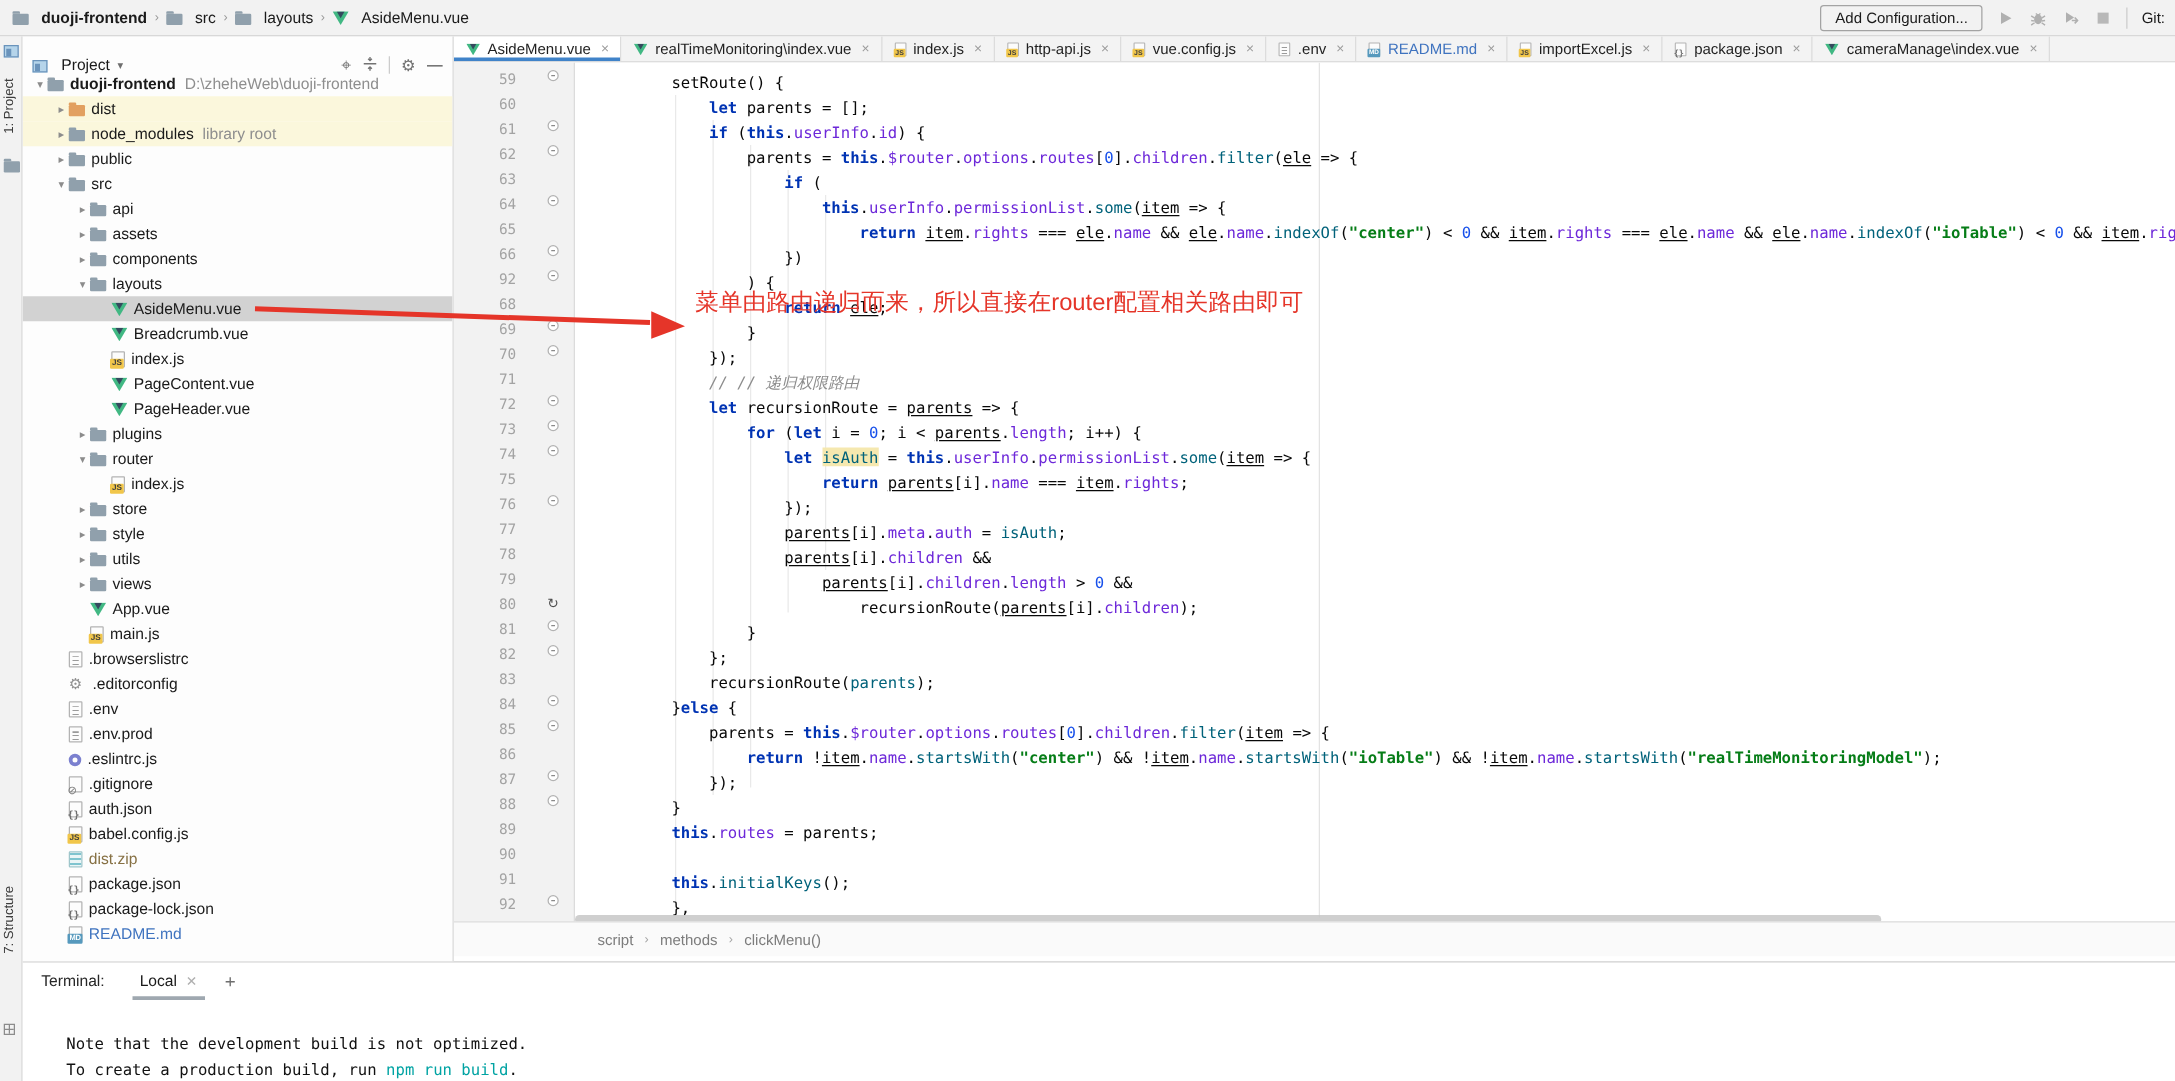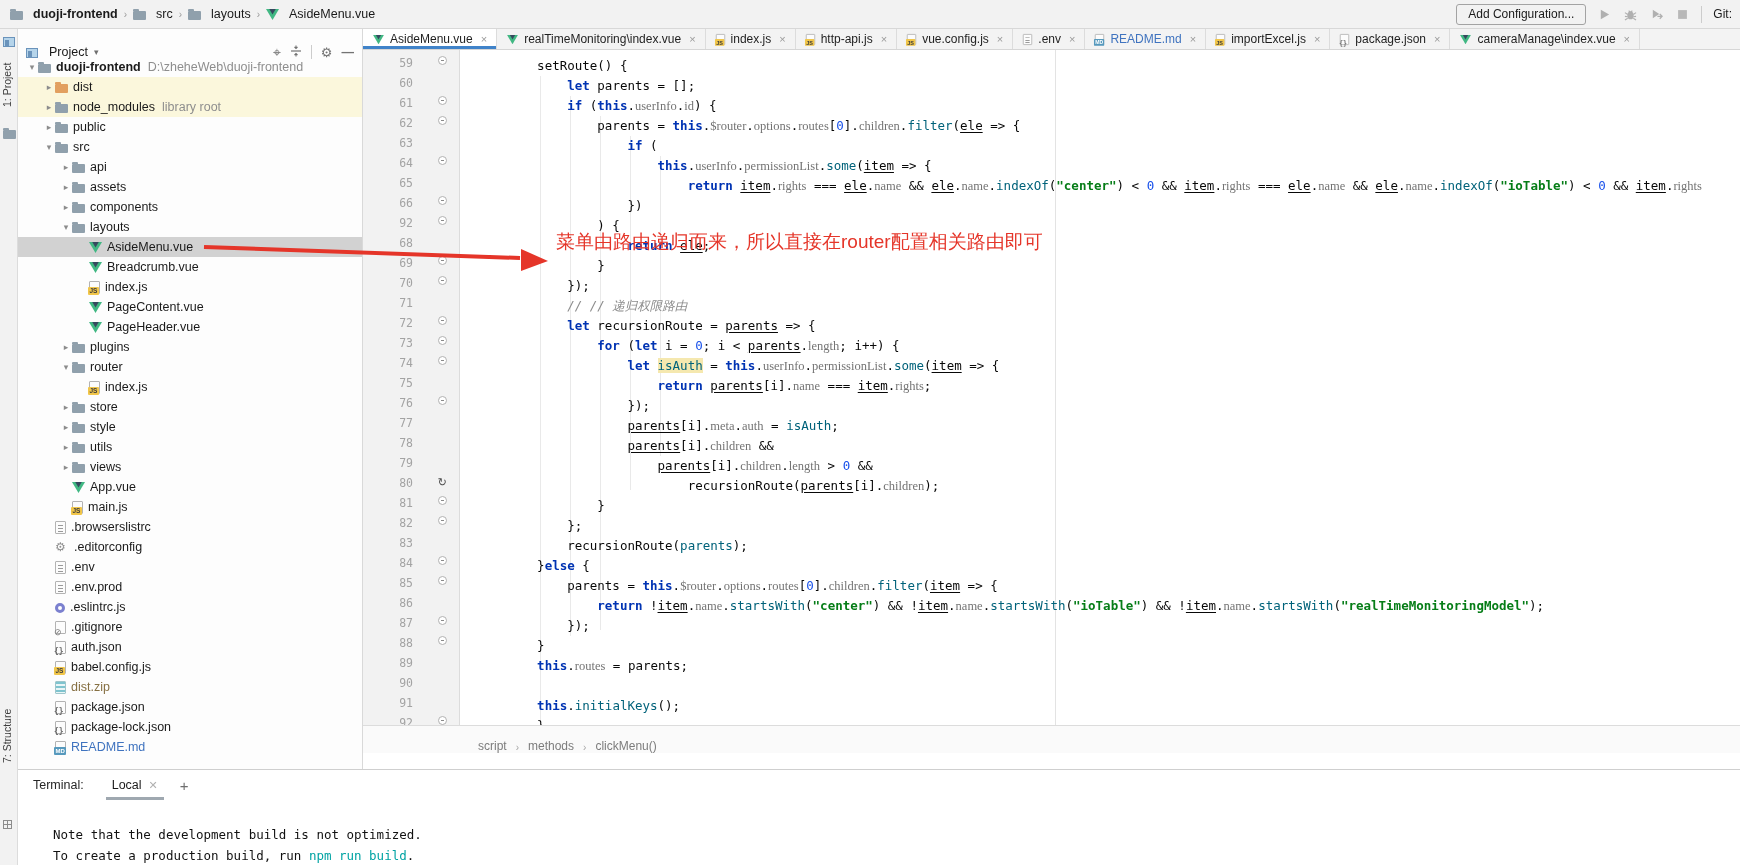--- a/index.html
+++ b/index.html
@@ -93,7 +93,7 @@
   .ctext { padding-left:47px; font:12.5px/20px "DejaVu Sans Mono",monospace; color:#080808; }
   .k { color:#0033b3; font-weight:bold; }
   .d { color:#080808; }
-  .p { color:#737373;font-family:Liberation Serif, serif; }
+  .p { color:#6d28d9; }
   .s { color:#067d17; font-weight:bold; }
   .n { color:#1750eb; }
   .c { color:#8c8c8c; font-style:italic; }

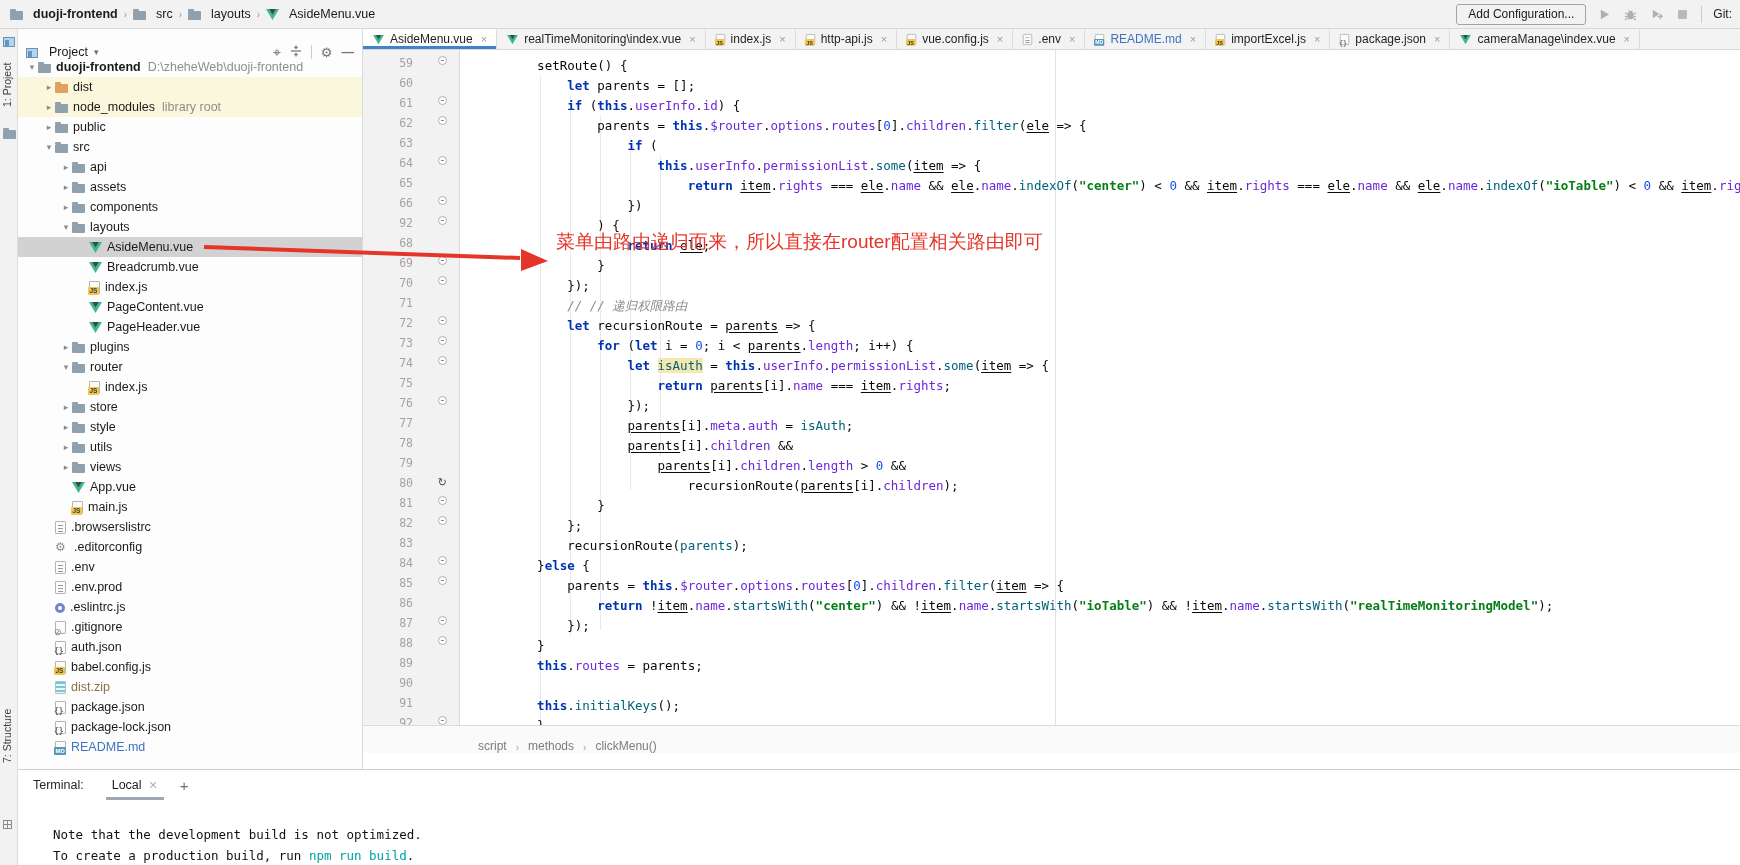--- a/index.html
+++ b/index.html
@@ -104,8 +104,8 @@
   #margin-line { position:absolute; left:692px; top:0; width:1px; height:684px; background:#e3e3e3; }
   #hscroll { position:absolute; left:97px; top:682px; height:7px; width:1045px; background:#c7c7c7;
              border-radius:4px; opacity:.85; }
-  #ed-crumbs { position:absolute; left:0; right:0; bottom:16px; height:28px; border-top:1px solid #dcdcdc;
-               background:#fafafa; display:flex; align-items:flex-end; padding-left:115px; gap:9px;
+  #ed-crumbs { position:absolute; left:0; right:0; bottom:4px; height:28px; border-top:1px solid #dcdcdc;
+               background:#fafafa; display:flex; align-items:center; padding-left:115px; gap:9px;
                font-size:12px; color:#7c7c7c; }
   #ed-crumbs .sep { color:#a6a6a6; font-size:10px; }
 

